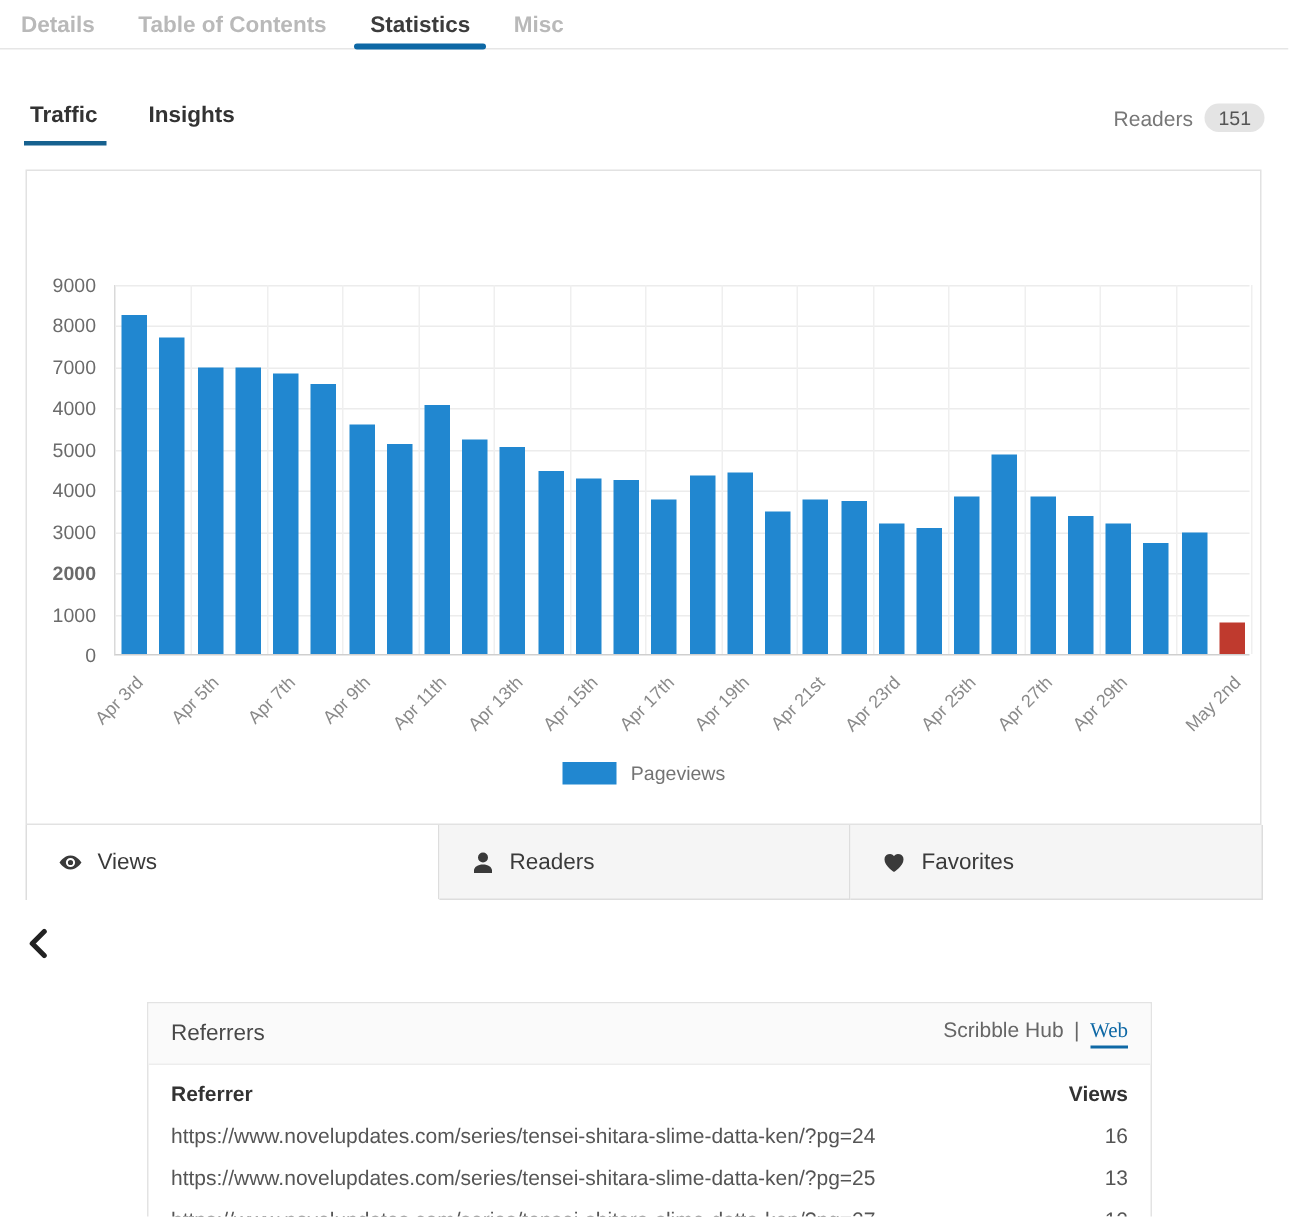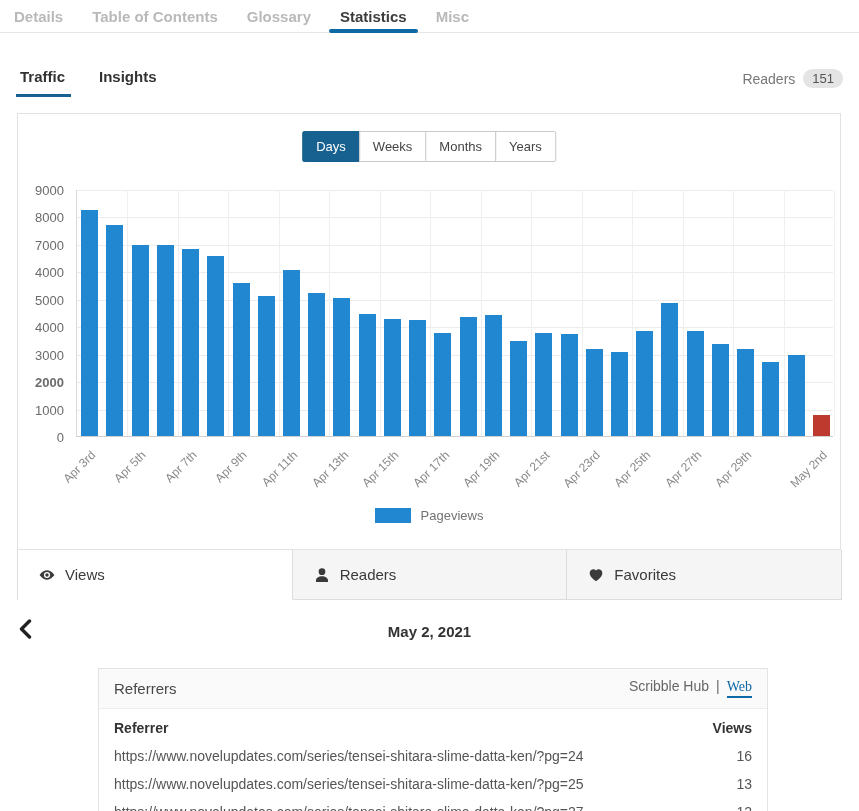--- a/index.html
+++ b/index.html
@@ -100,7 +100,6 @@
 <div class="top-nav">
   <div class="top-tab">Details</div>
   <div class="top-tab">Table of Contents</div>
-  <div class="top-tab">Glossary</div>
   <div class="top-tab active">Statistics</div>
   <div class="top-tab">Misc</div>
 </div>

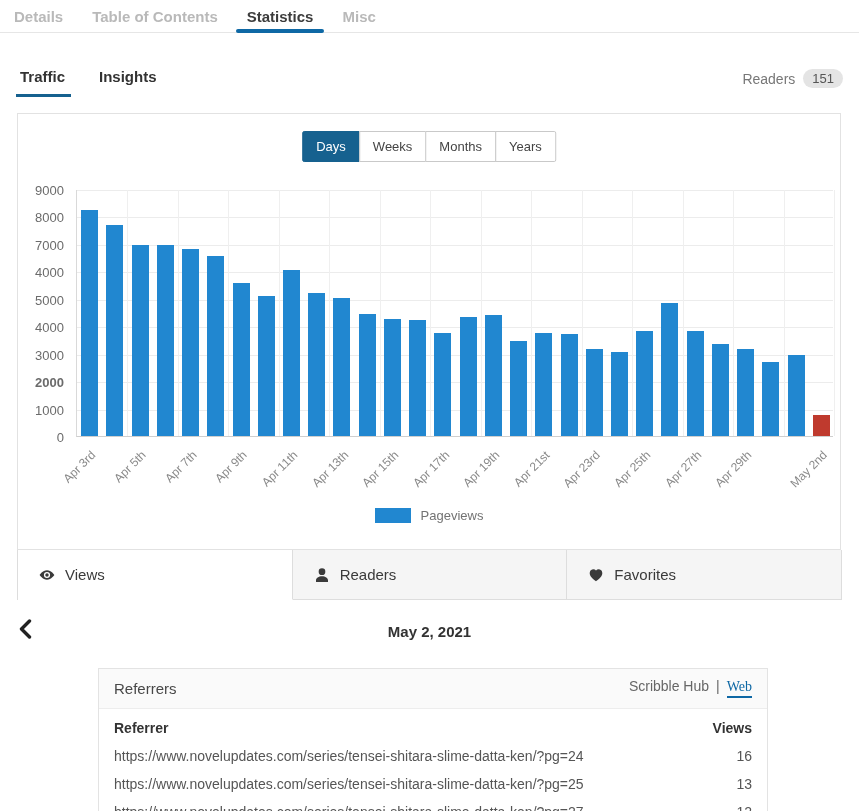--- a/index.html
+++ b/index.html
@@ -114,12 +114,6 @@
 </div>
 
 <div class="chart-panel">
-  <div class="range-group">
-    <button class="range-btn active">Days</button>
-    <button class="range-btn">Weeks</button>
-    <button class="range-btn">Months</button>
-    <button class="range-btn">Years</button>
-  </div>
 
   <div class="ylabels">
       <span class="ylabel" style="top: 247px;">0</span>

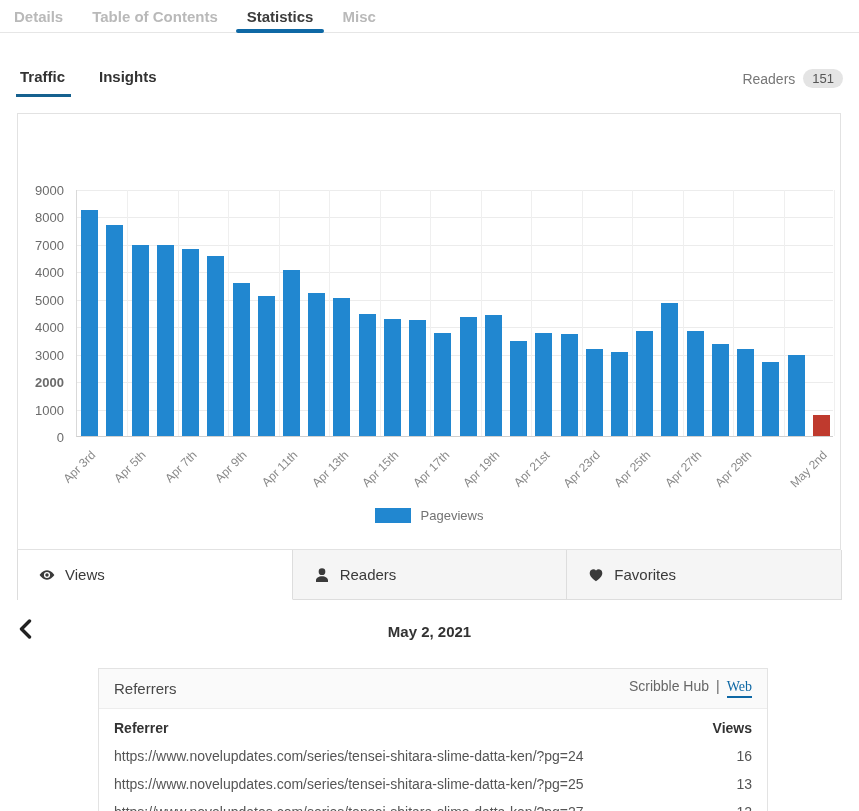--- a/index.html
+++ b/index.html
@@ -234,7 +234,6 @@
         <path d="M11.5 2 3.5 10l8 8"></path>
       </svg>
   </div>
-  <div class="date-title">May 2, 2021</div>
 </div>
 
 <div class="referrers">

